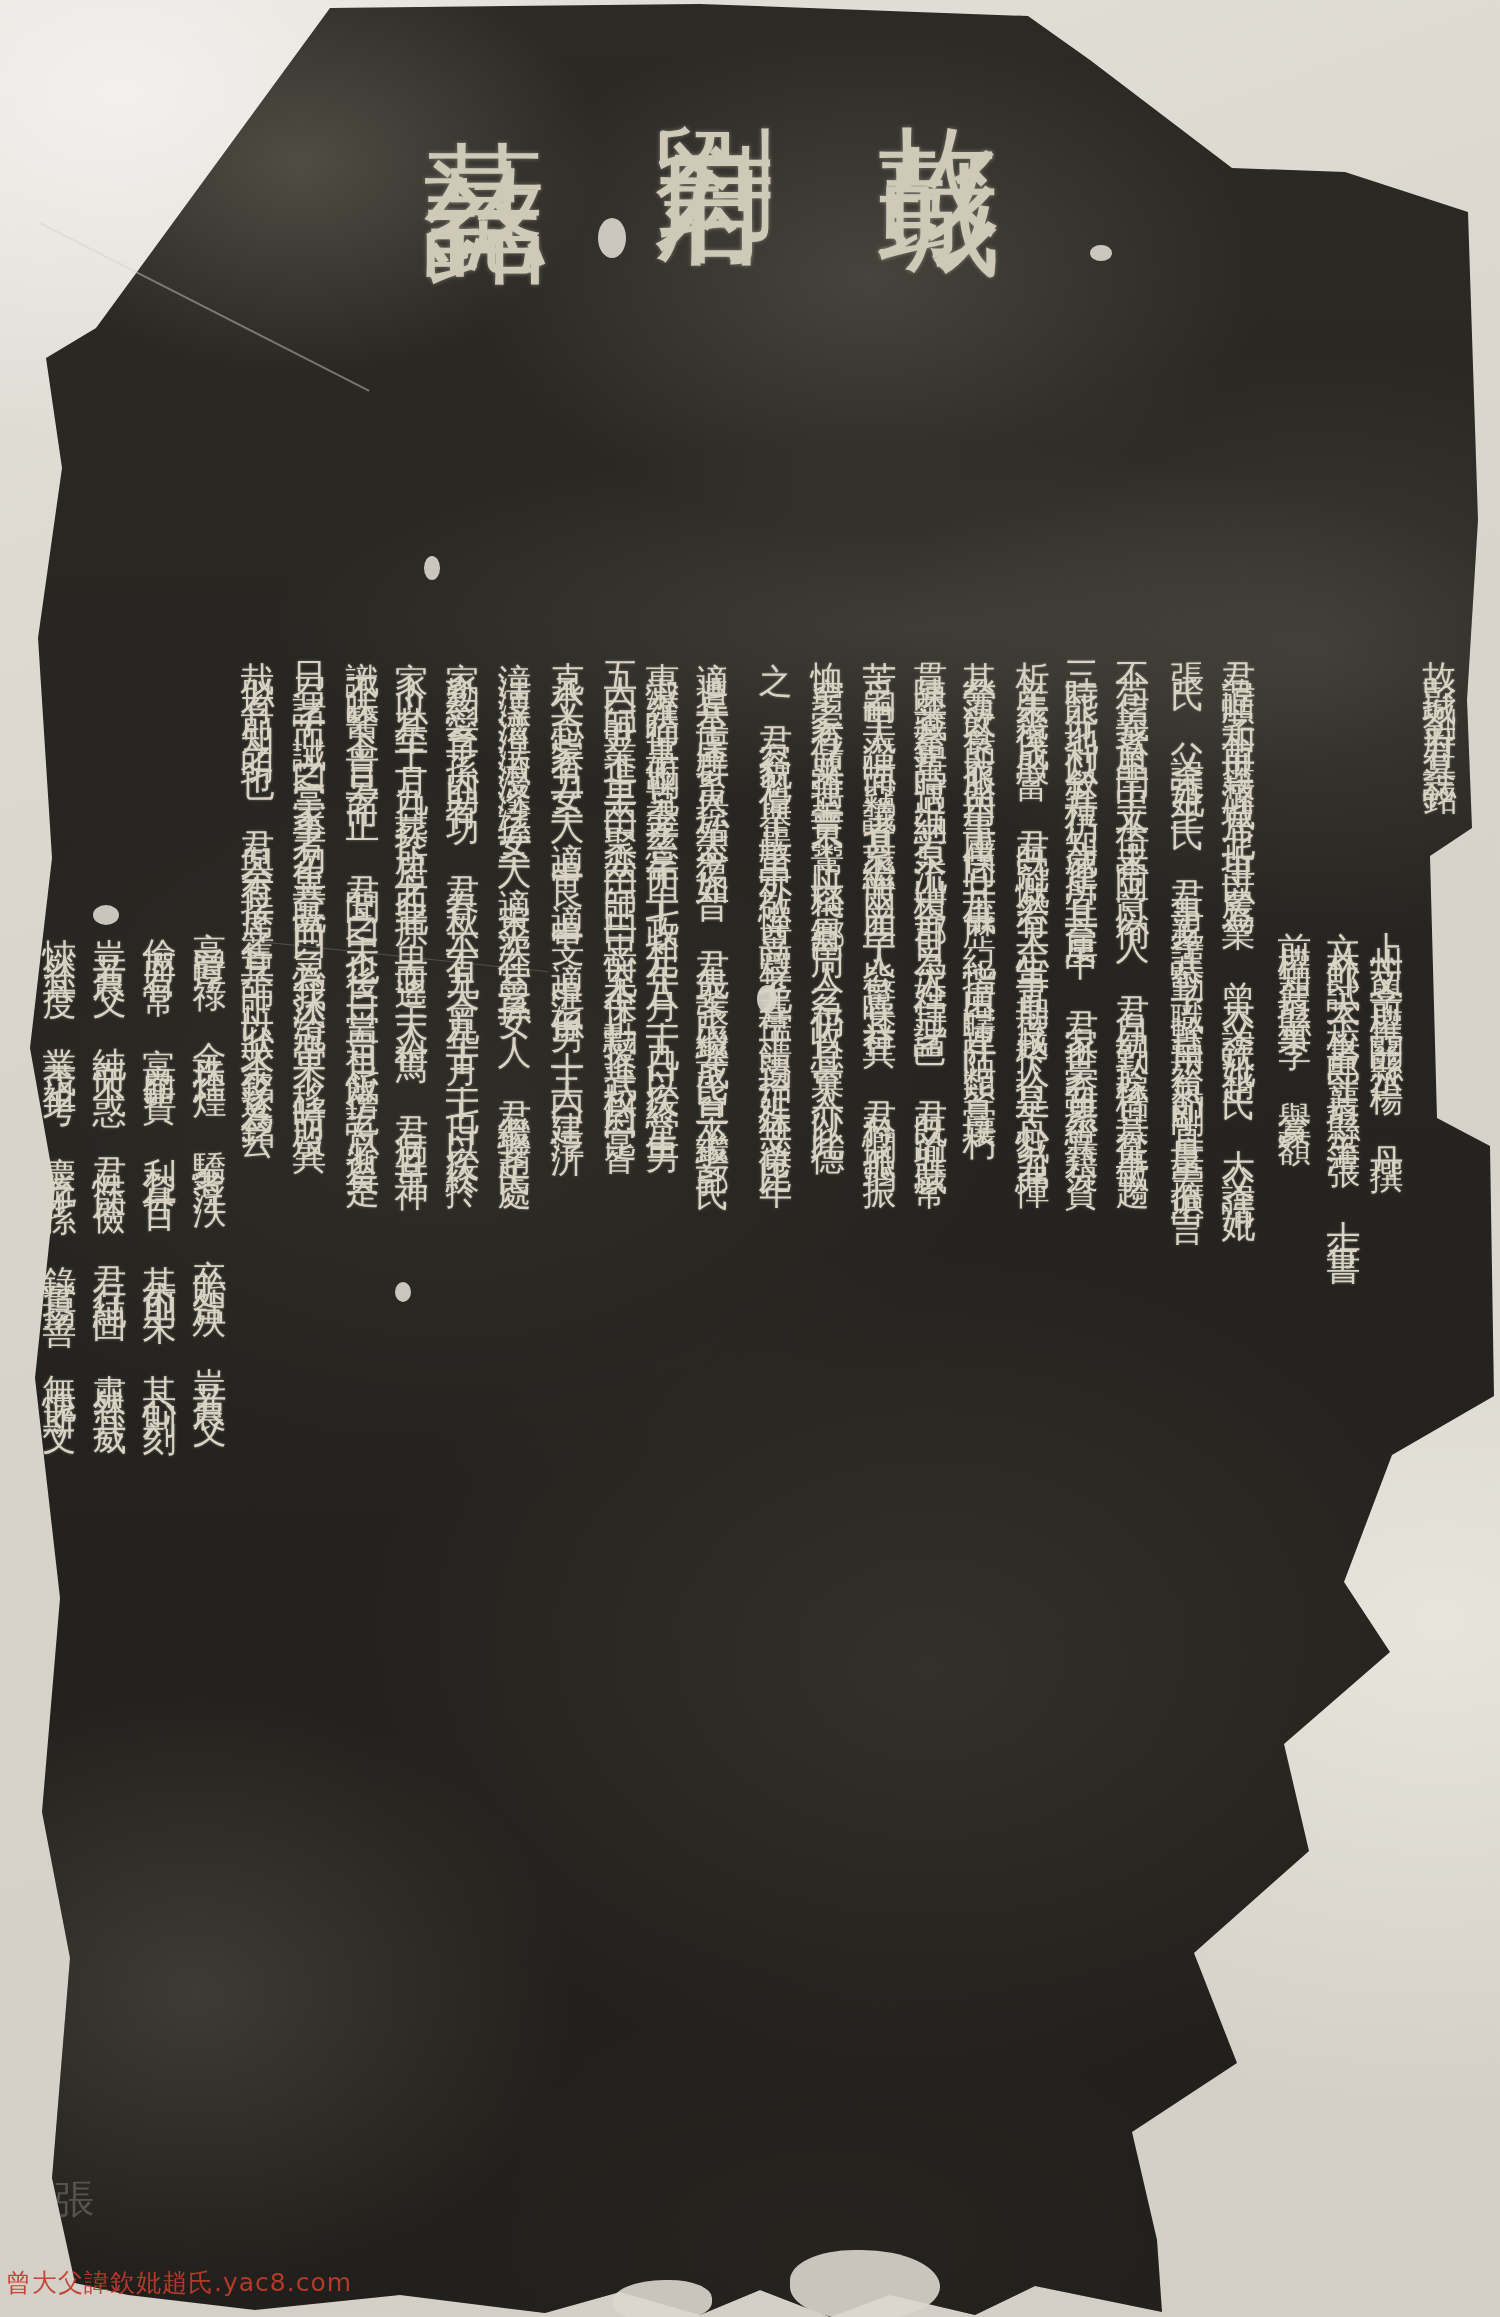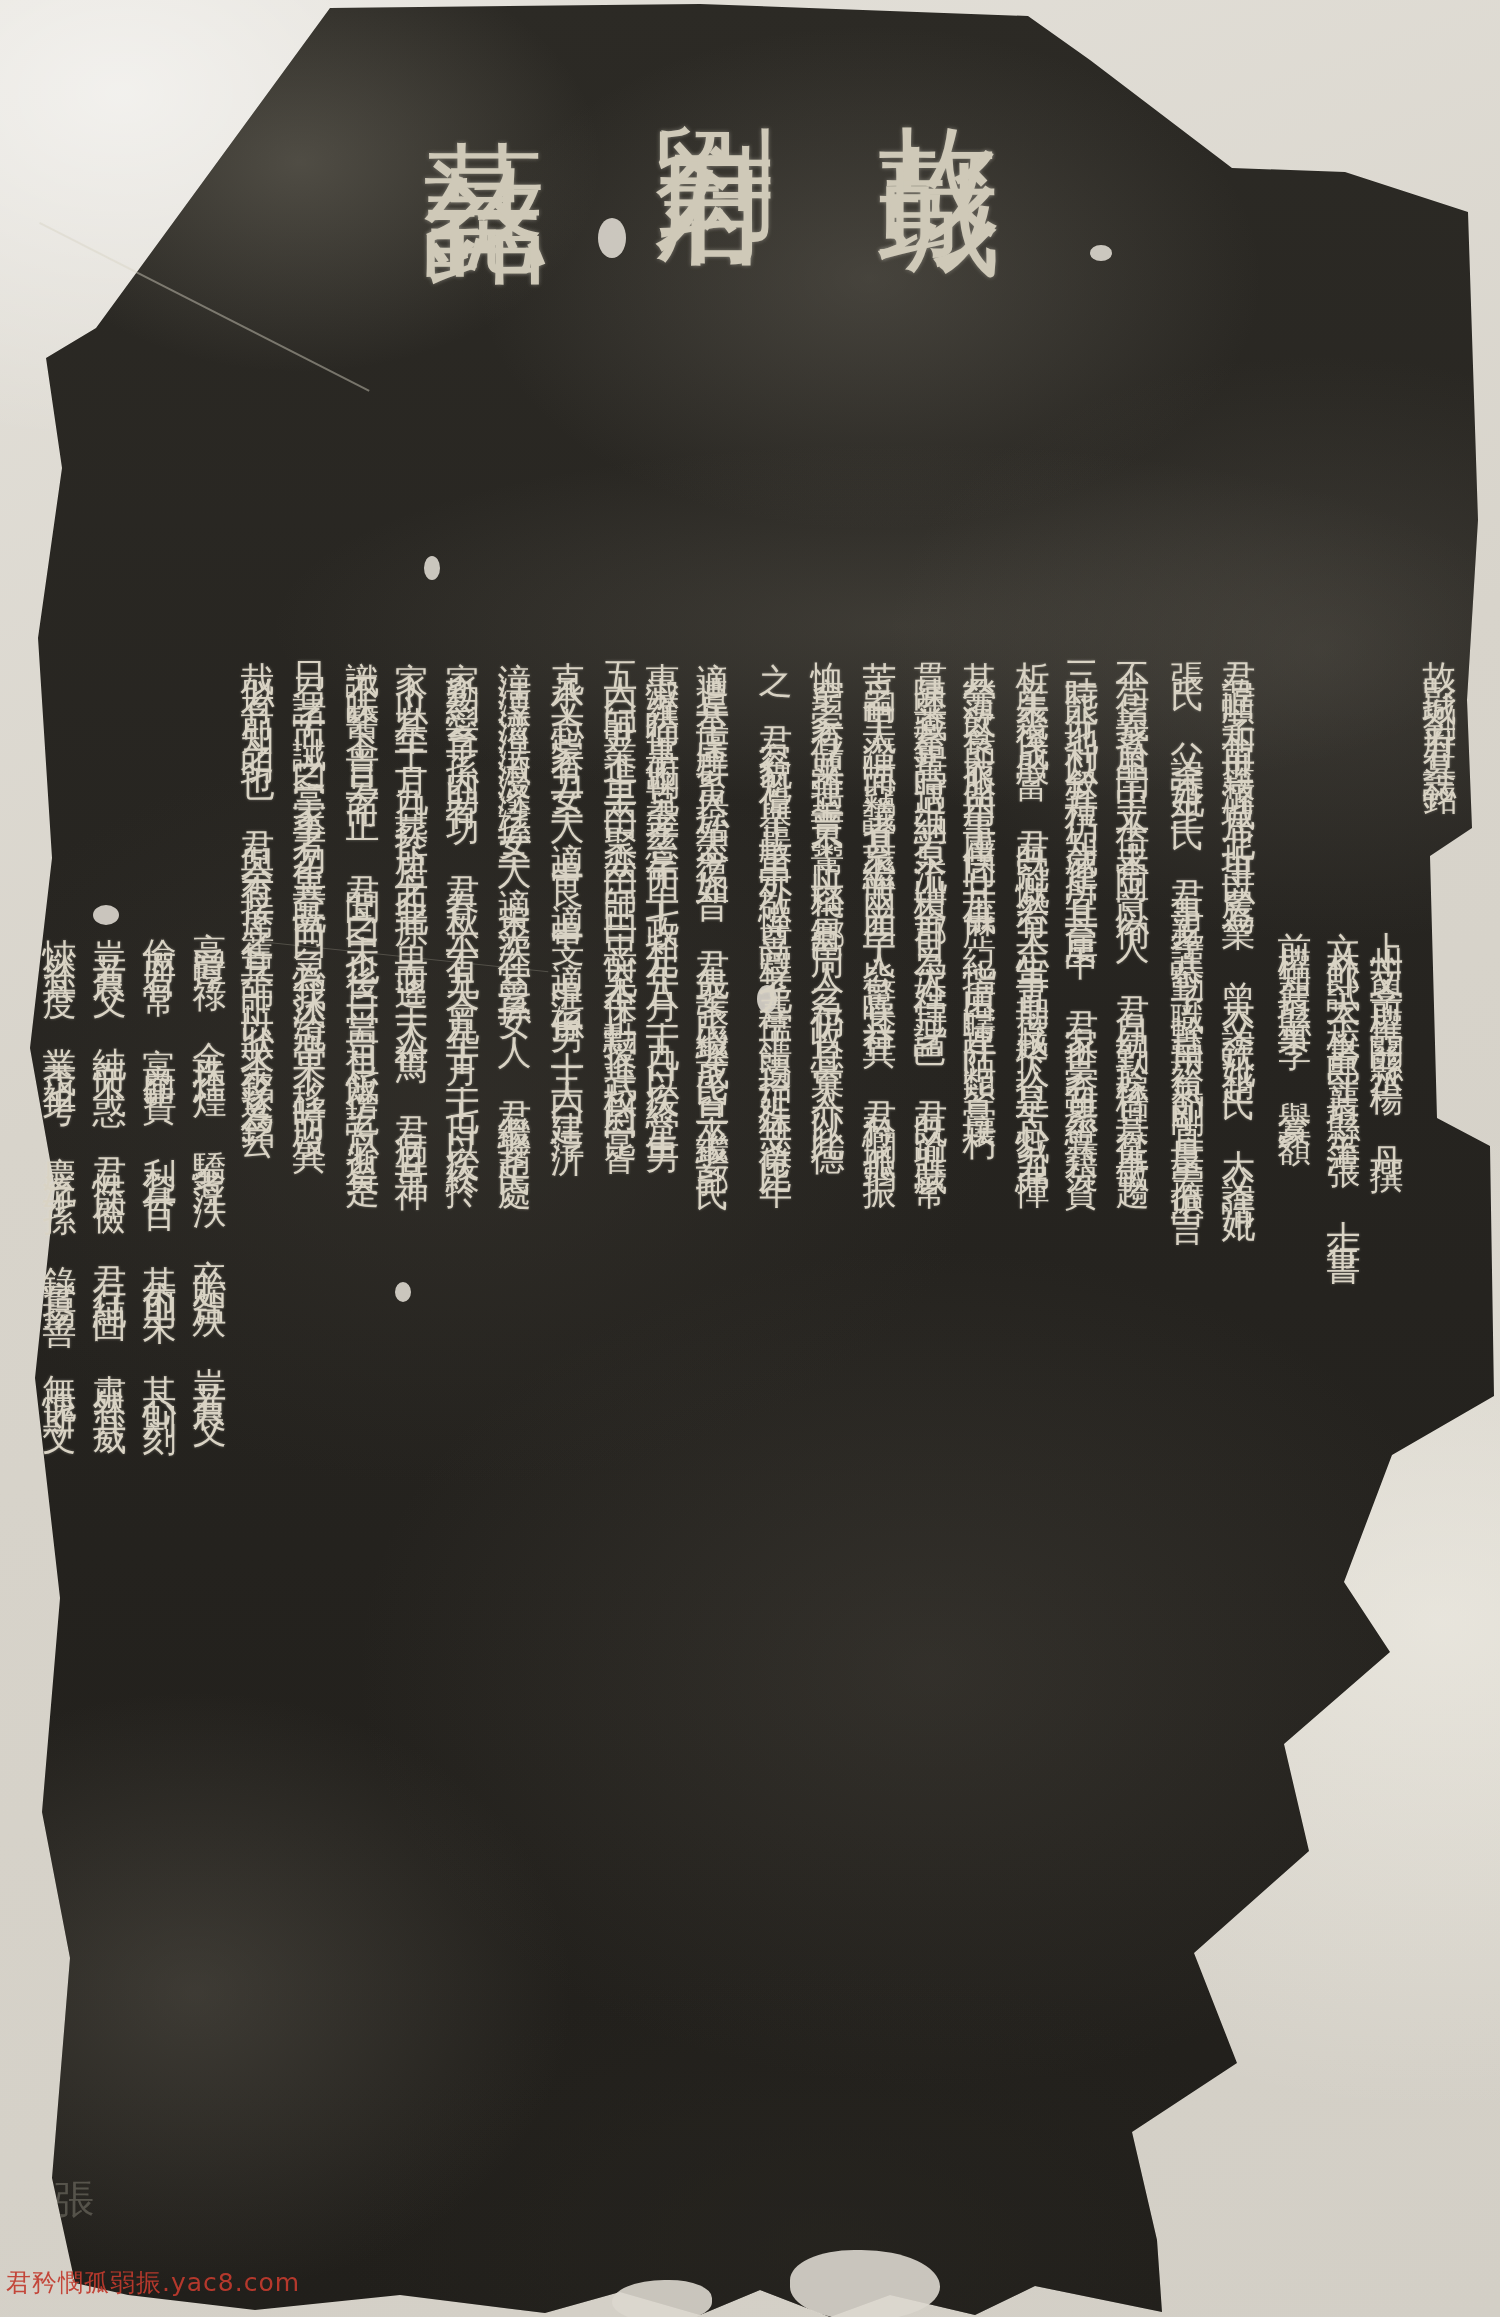--- a/index.html
+++ b/index.html
@@ -108,6 +108,6 @@
 
 <div class="stray" style="left:48px;top:2150px;">張</div>
 
-<div class="watermark">君矜憫孤弱振.yac8.com</div>
+<div class="watermark">曾大父諱欽妣趙氏.yac8.com</div>
 
 </body></html>

